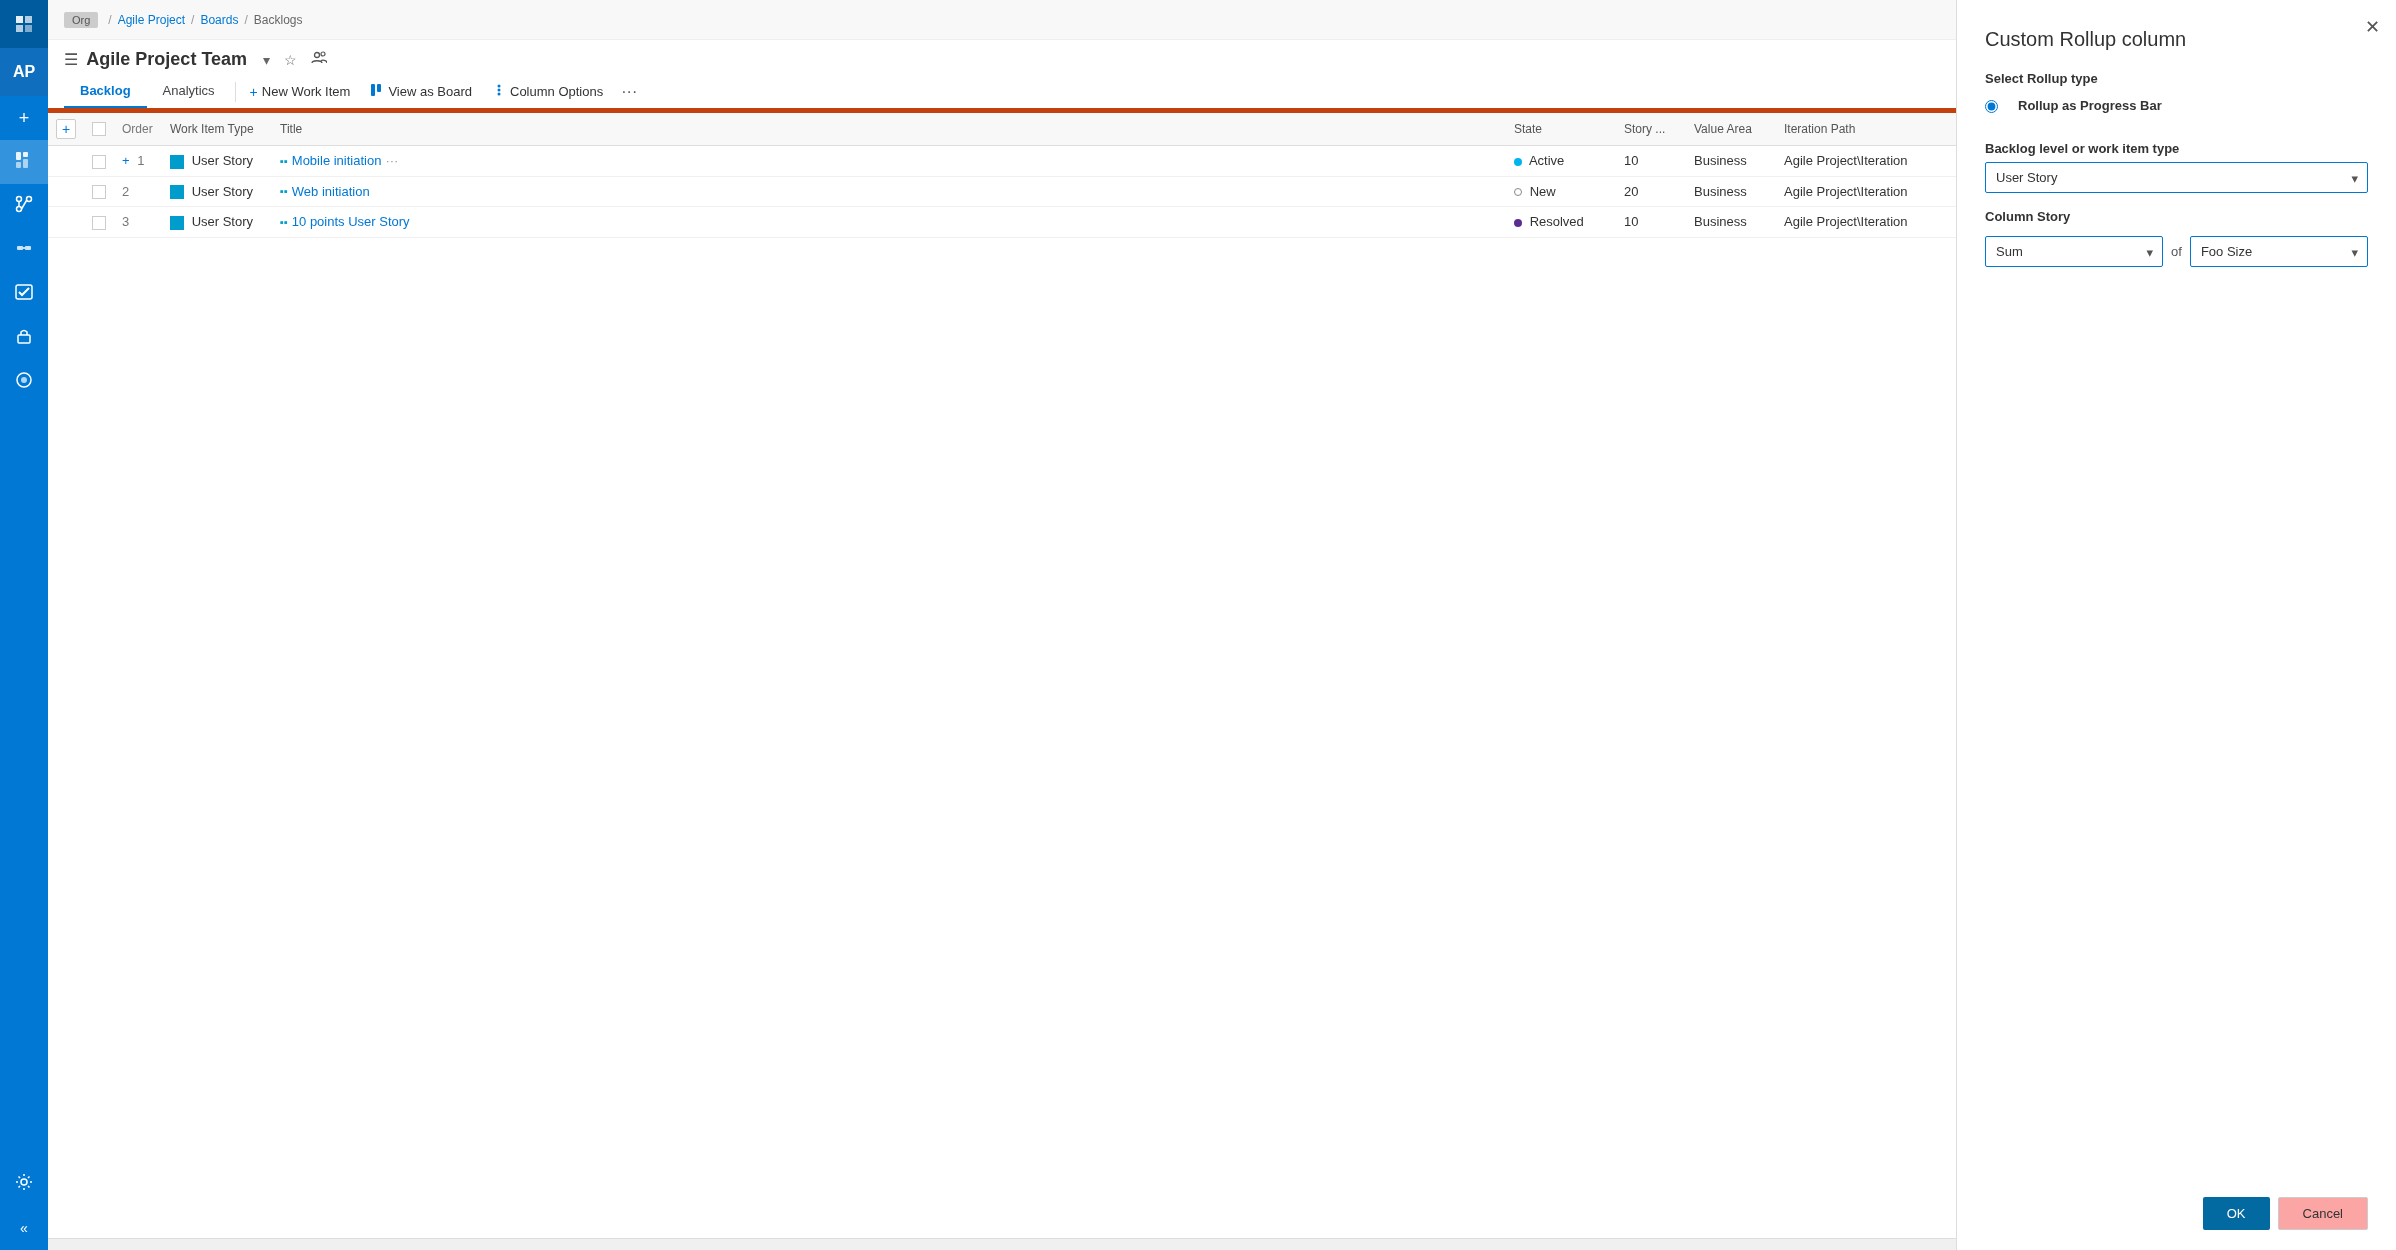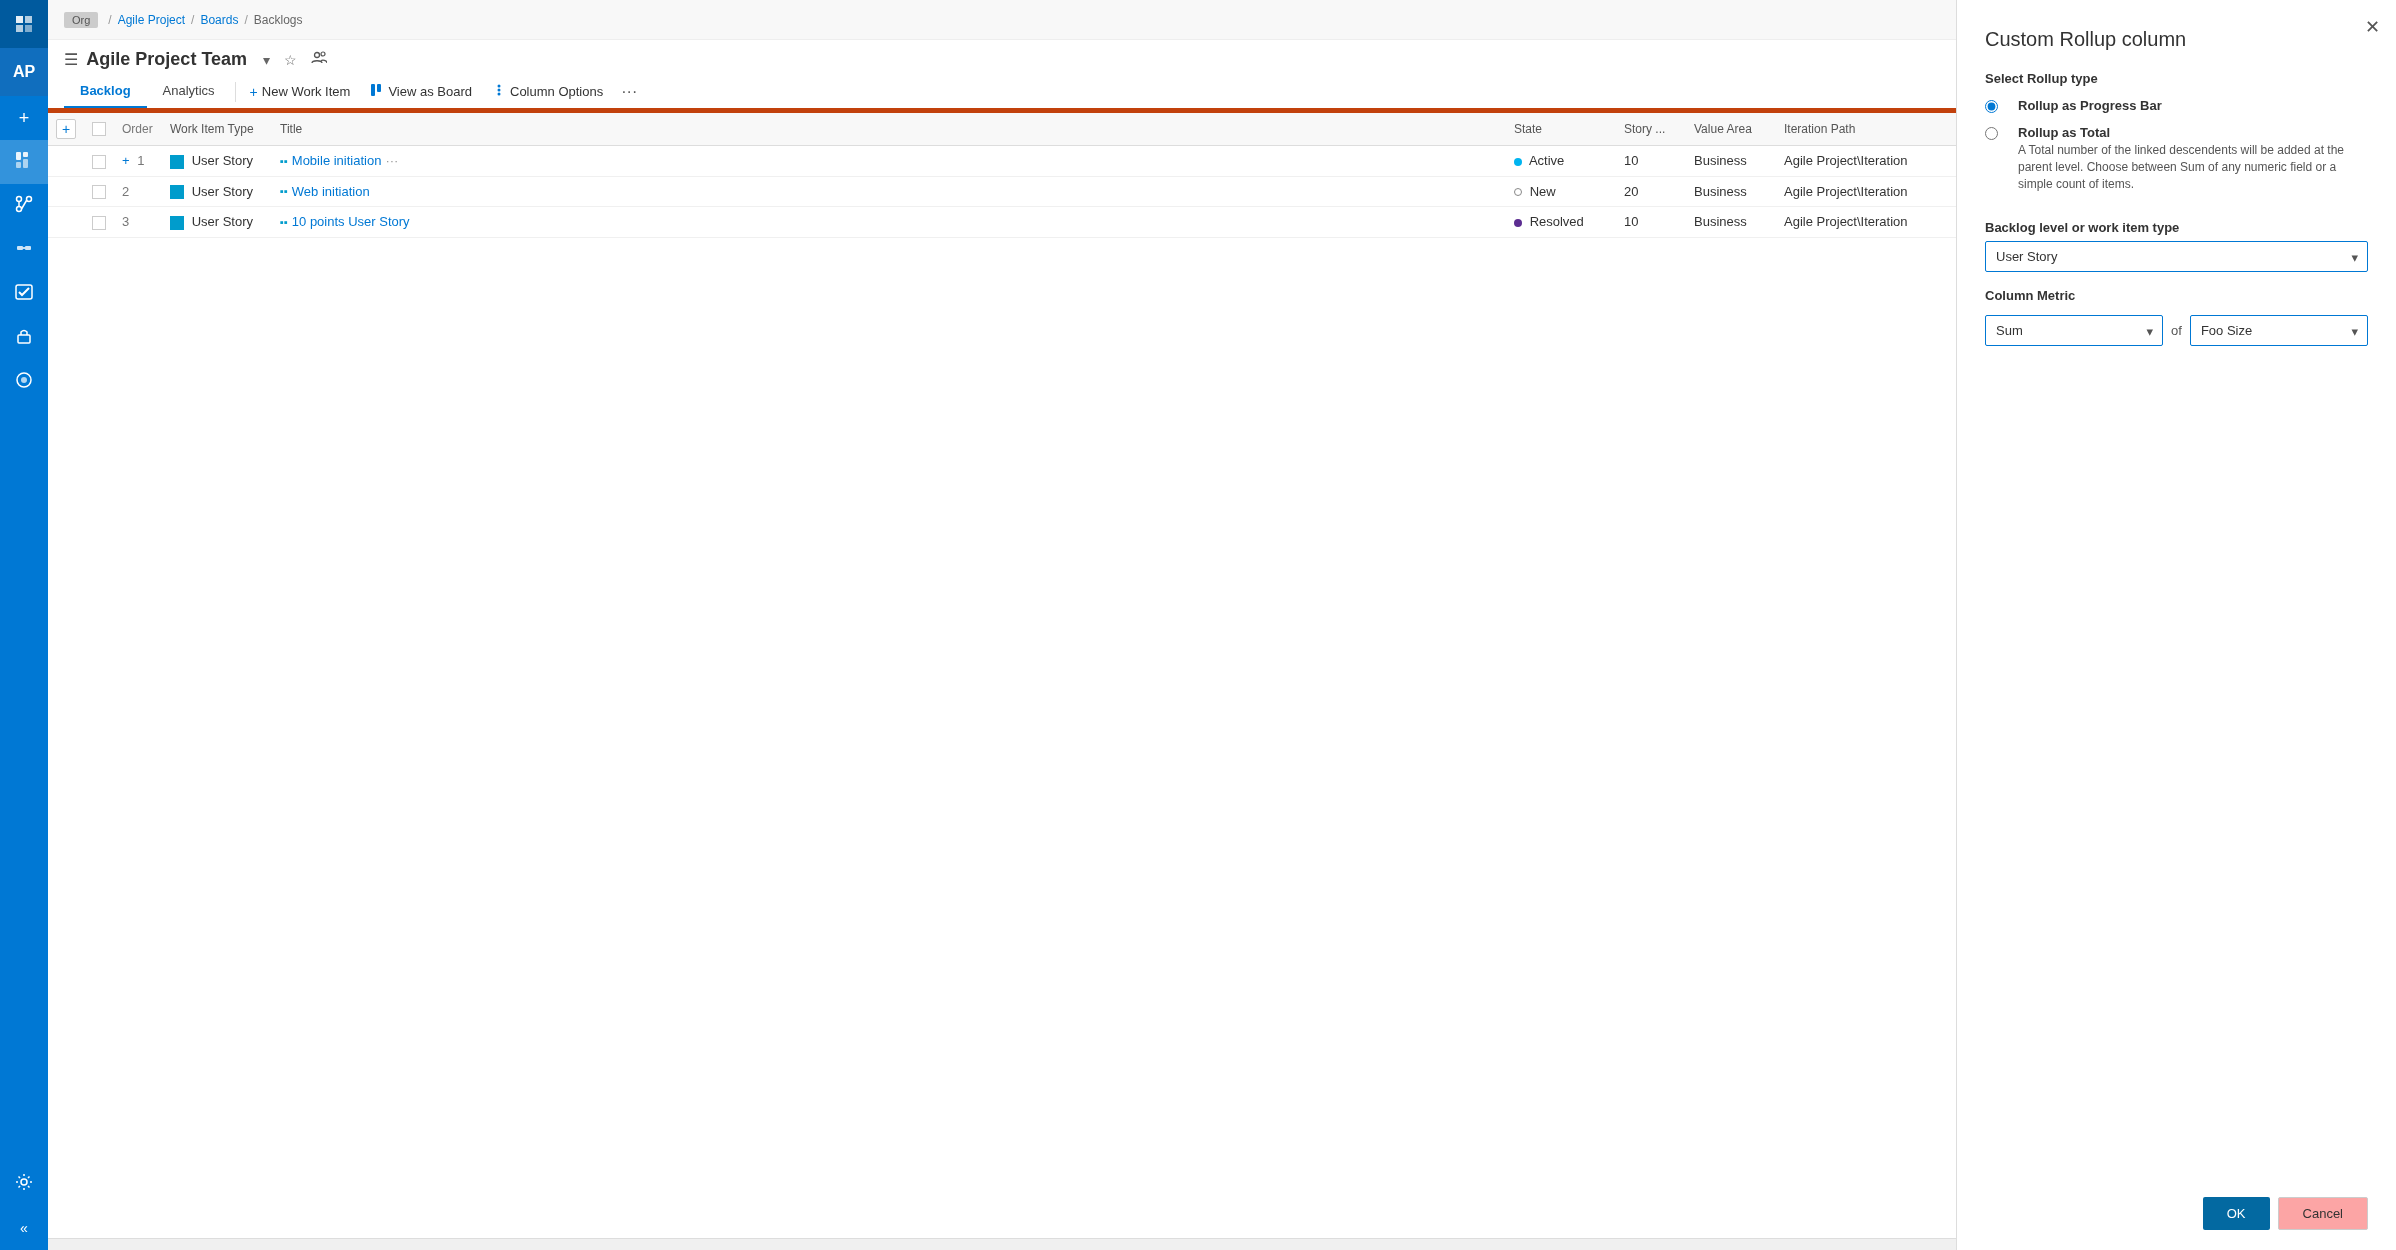--- a/index.html
+++ b/index.html
@@ -585,13 +585,6 @@
     </div>
   </div>
 
-  <div class="radio-option">
-    <input type="radio" name="rollup" id="r2" style="">
-    <div>
-      <div class="radio-label">Rollup as Total</div>
-      <div class="radio-desc">A Total number of the linked descendents will be added at the parent level. Choose between Sum of any numeric field or a simple count of items.</div>
-    </div>
-  </div>
 
   <div class="field-label">Backlog level or work item type</div>
   <div class="select-wrapper">

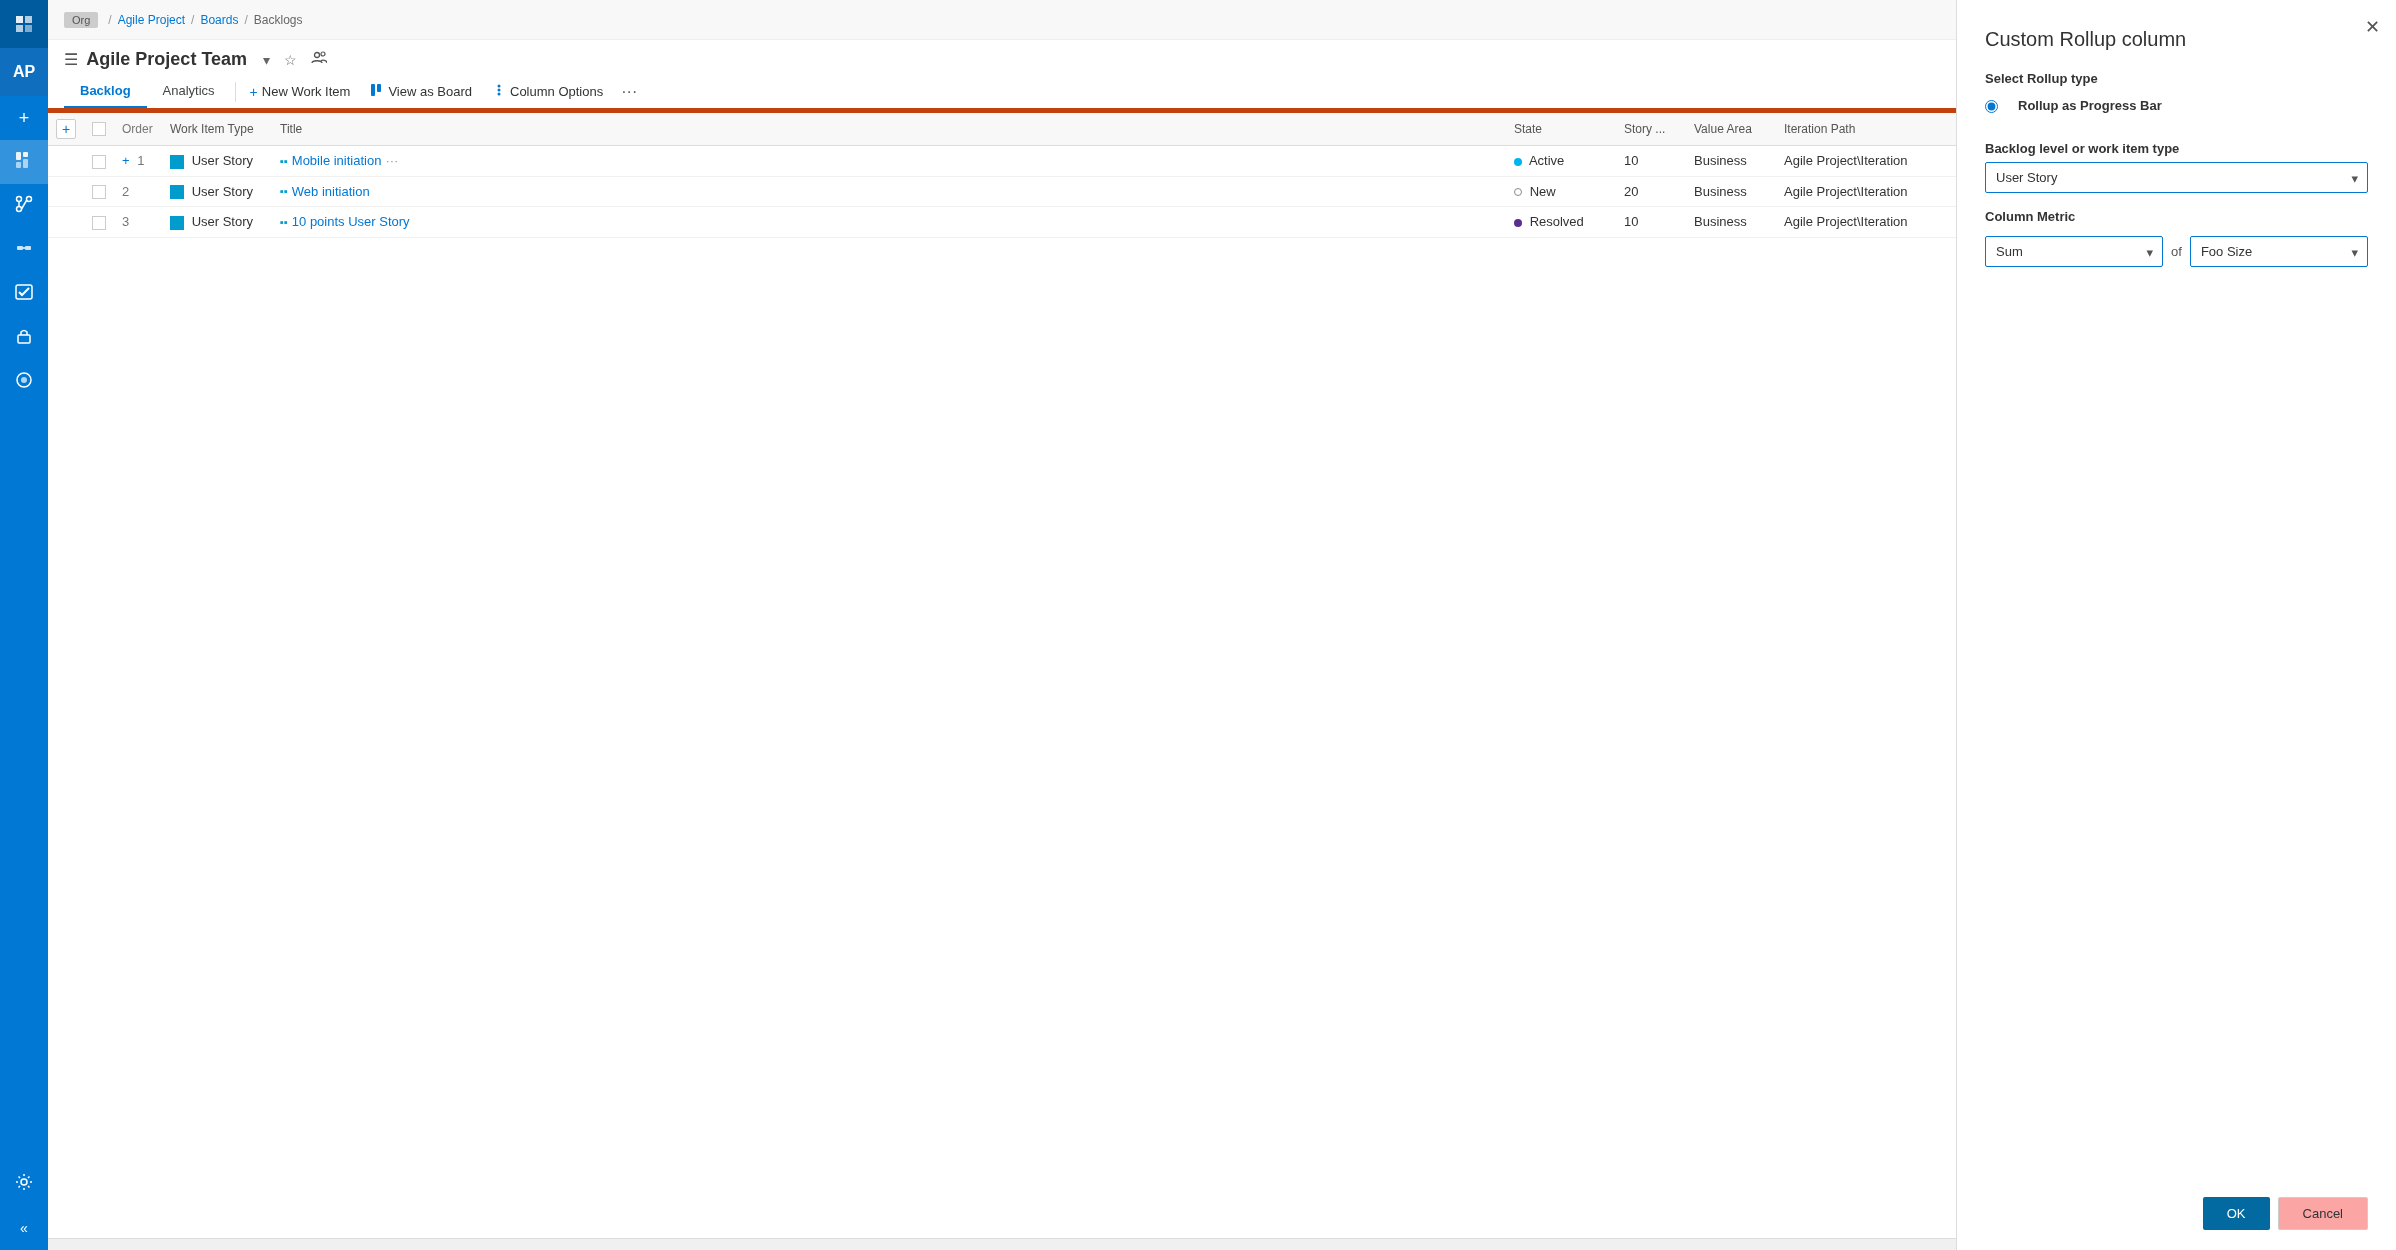--- a/index.html
+++ b/index.html
@@ -597,7 +597,7 @@
     </select>
   </div>
 
-  <div class="field-label">Column Metric</div>
+  <div class="field-label">Column Story</div>
   <div class="column-metric-row">
     <div class="select-wrapper">
       <select>

